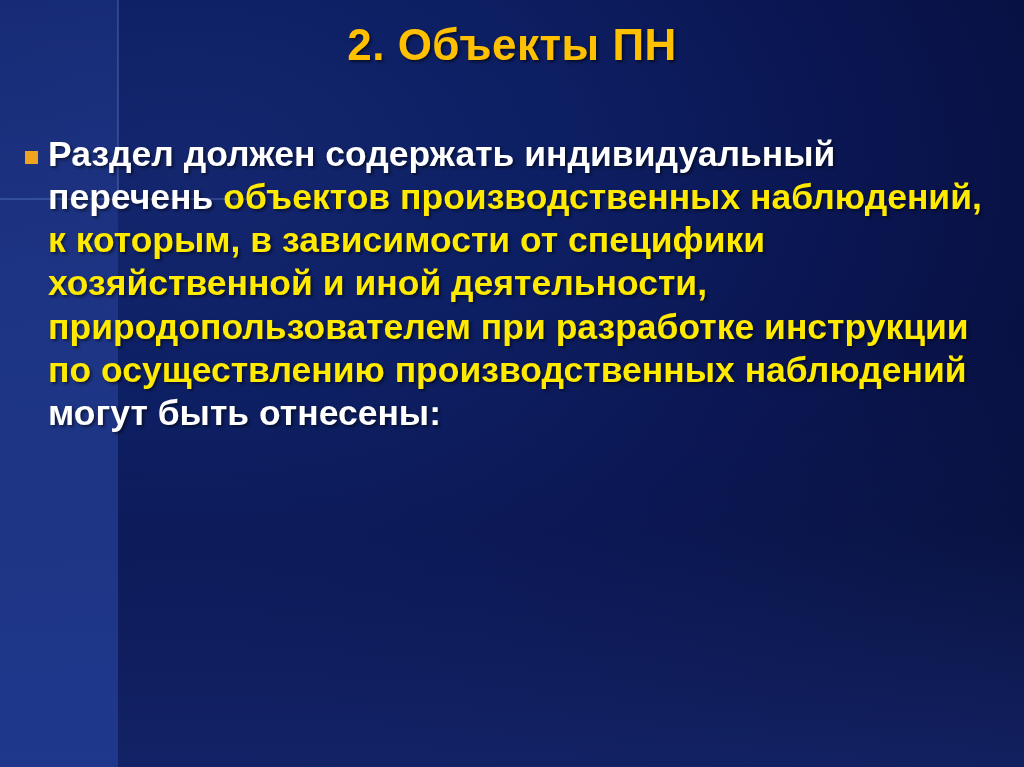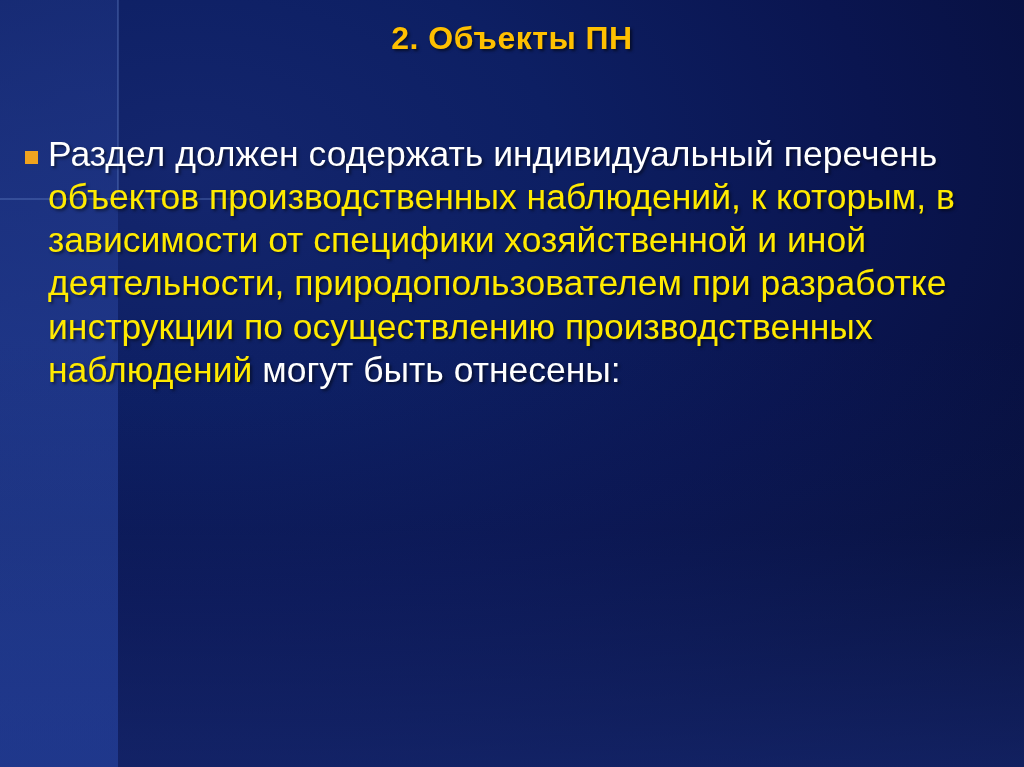--- a/index.html
+++ b/index.html
@@ -60,7 +60,7 @@
     width: 904px;
     text-align: center;
     color: #ffc000;
-    font-size: 32px;
+    font-size: 44px;
     font-weight: bold;
     letter-spacing: 0.5px;
     line-height: 1.05;

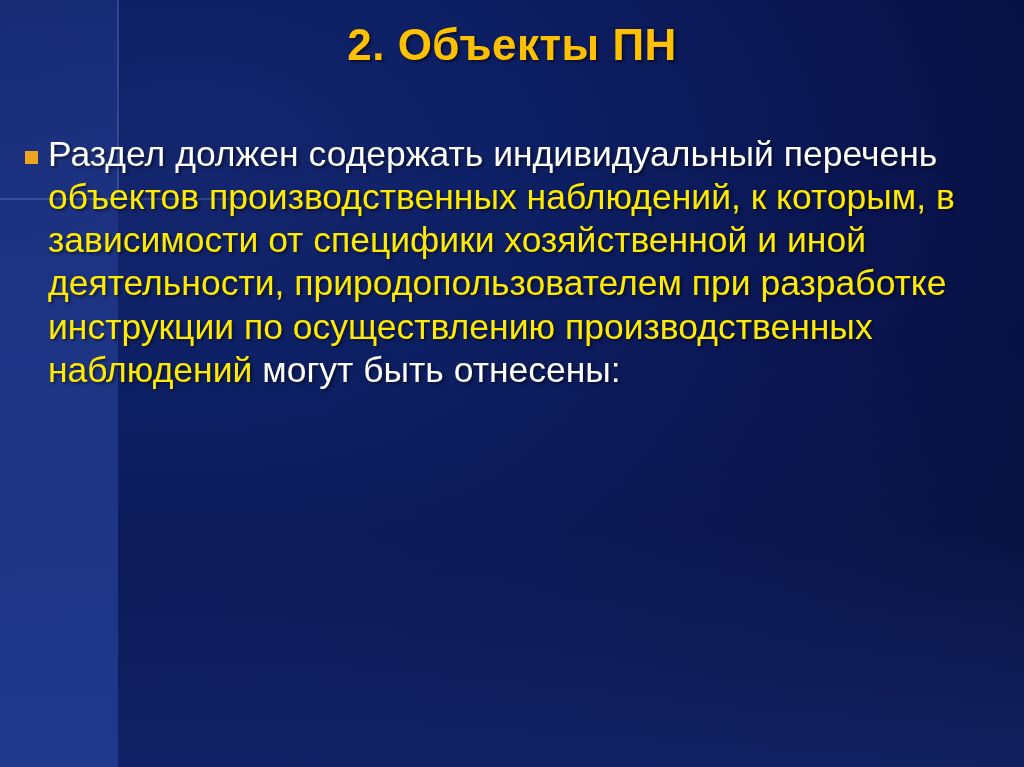--- a/index.html
+++ b/index.html
@@ -94,7 +94,7 @@
   .bullet-text {
     flex: 1 1 auto;
     font-size: 35.5px;
-    font-weight: normal;
+    font-weight: bold;
     line-height: 1.215;
     color: #ffffff;
     text-shadow: 2px 2px 3px rgba(0,0,0,0.5);

